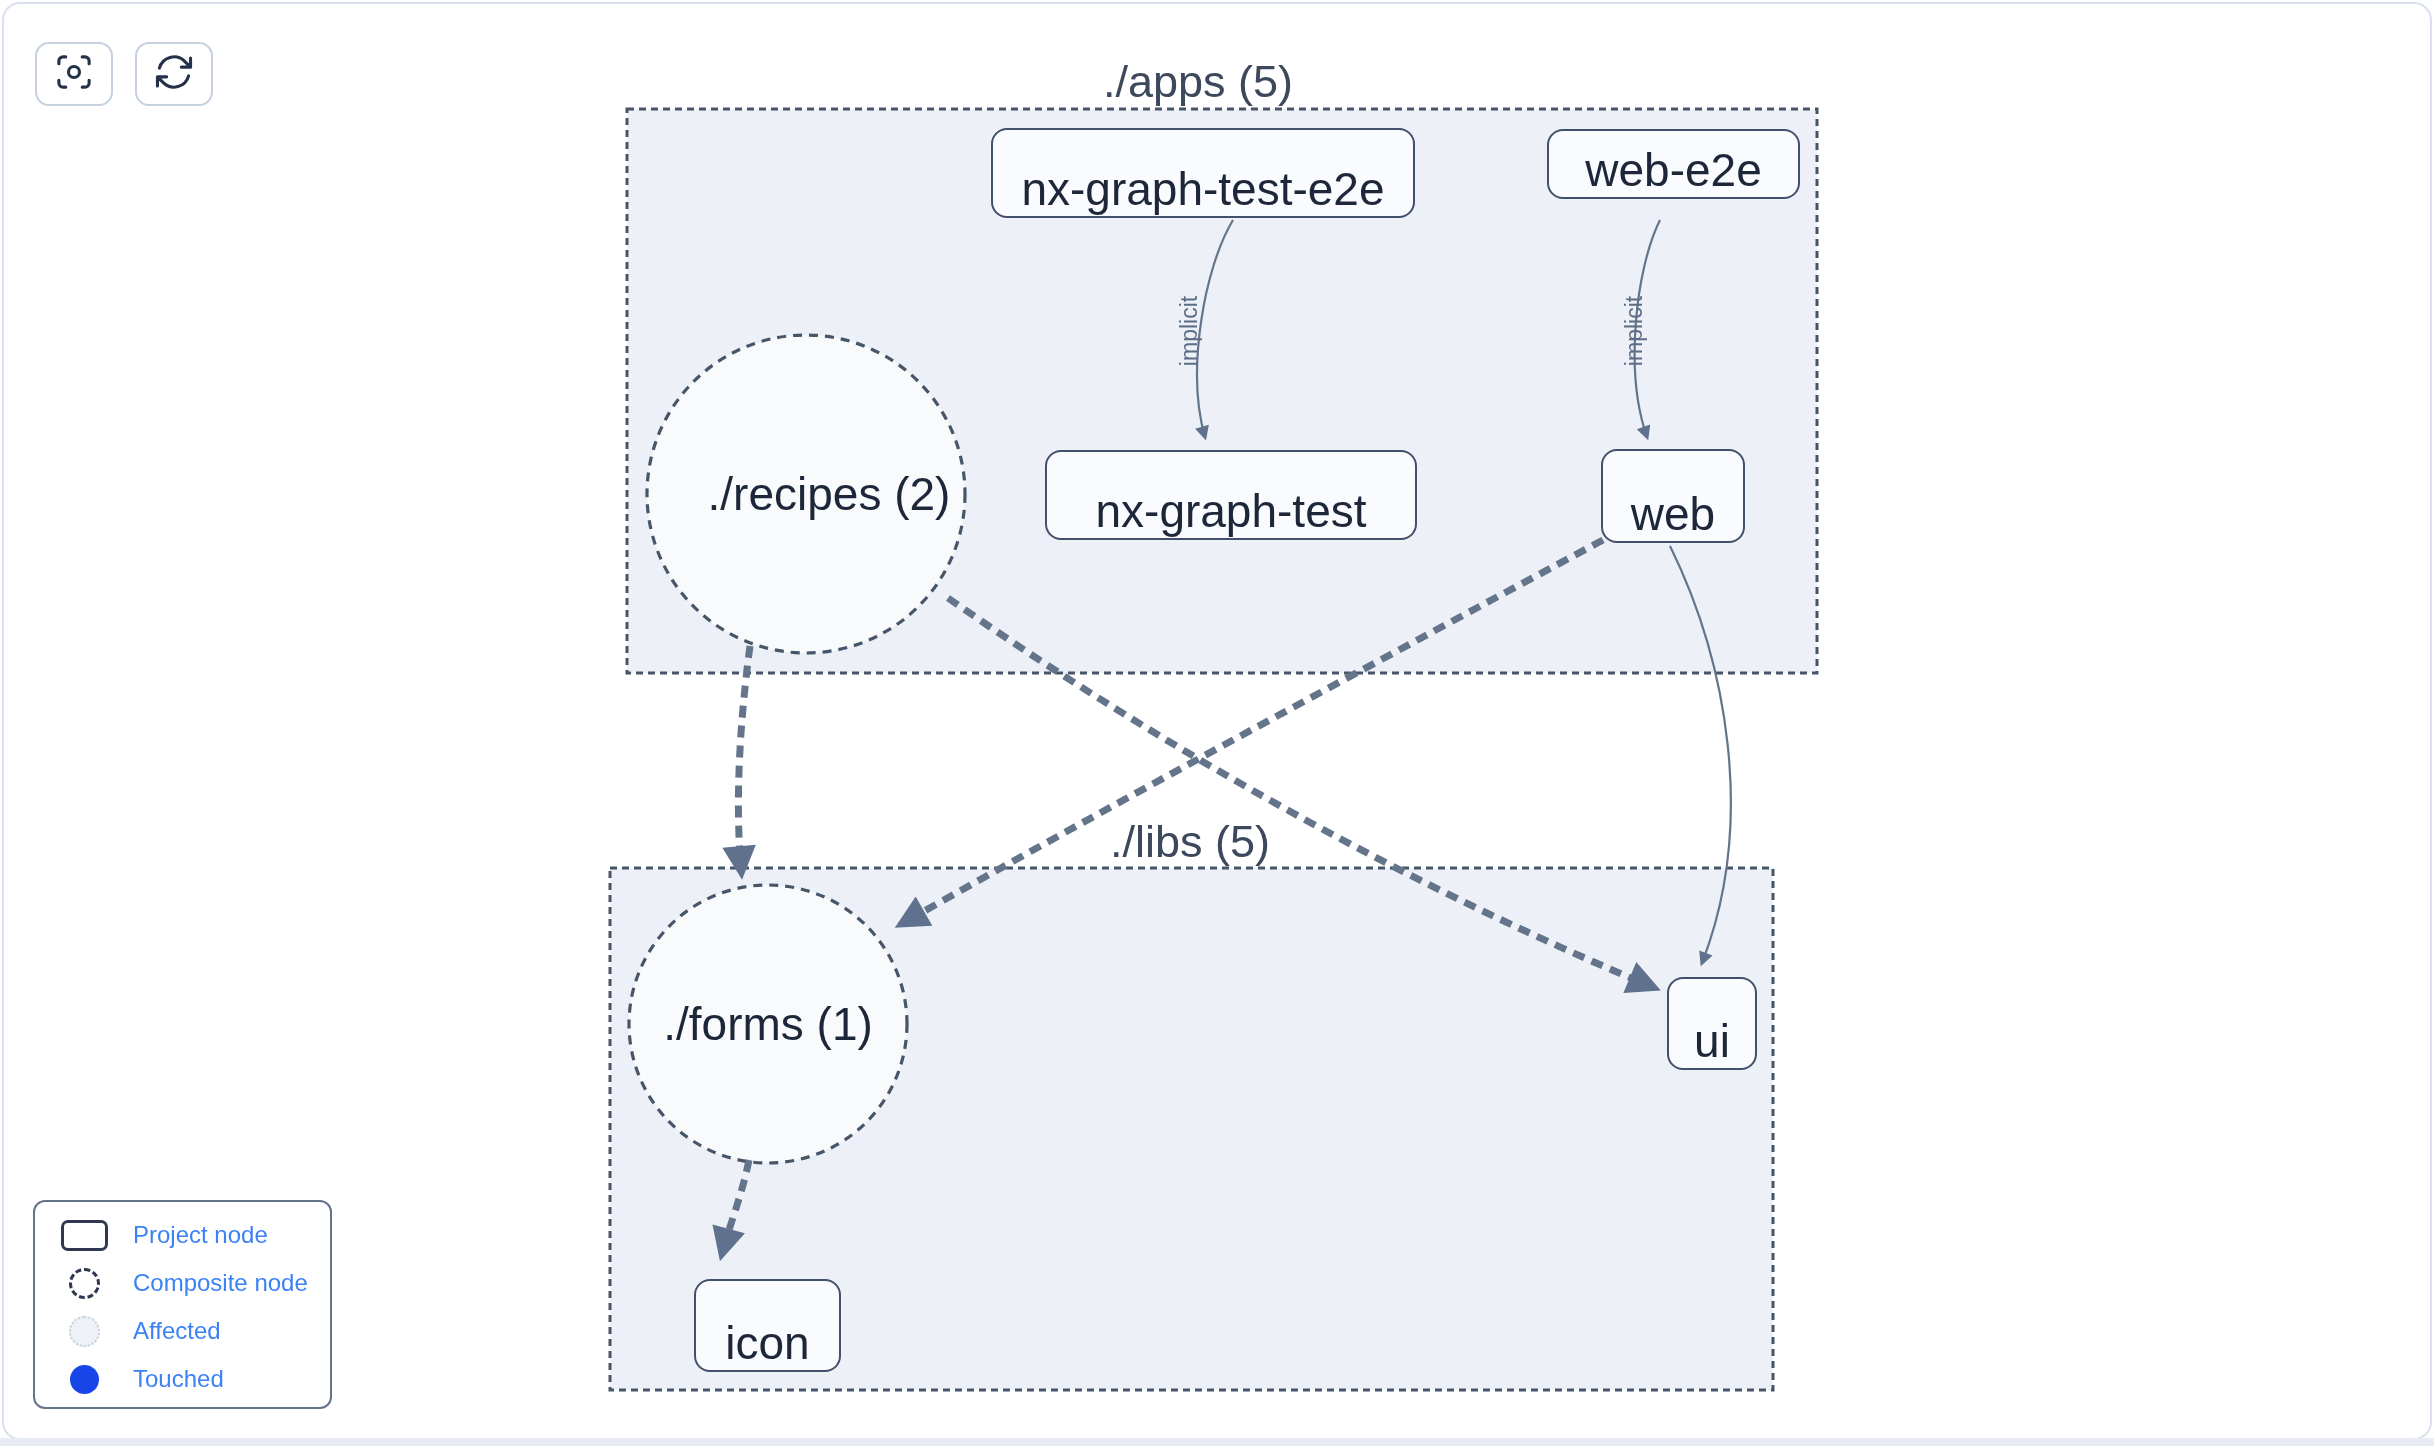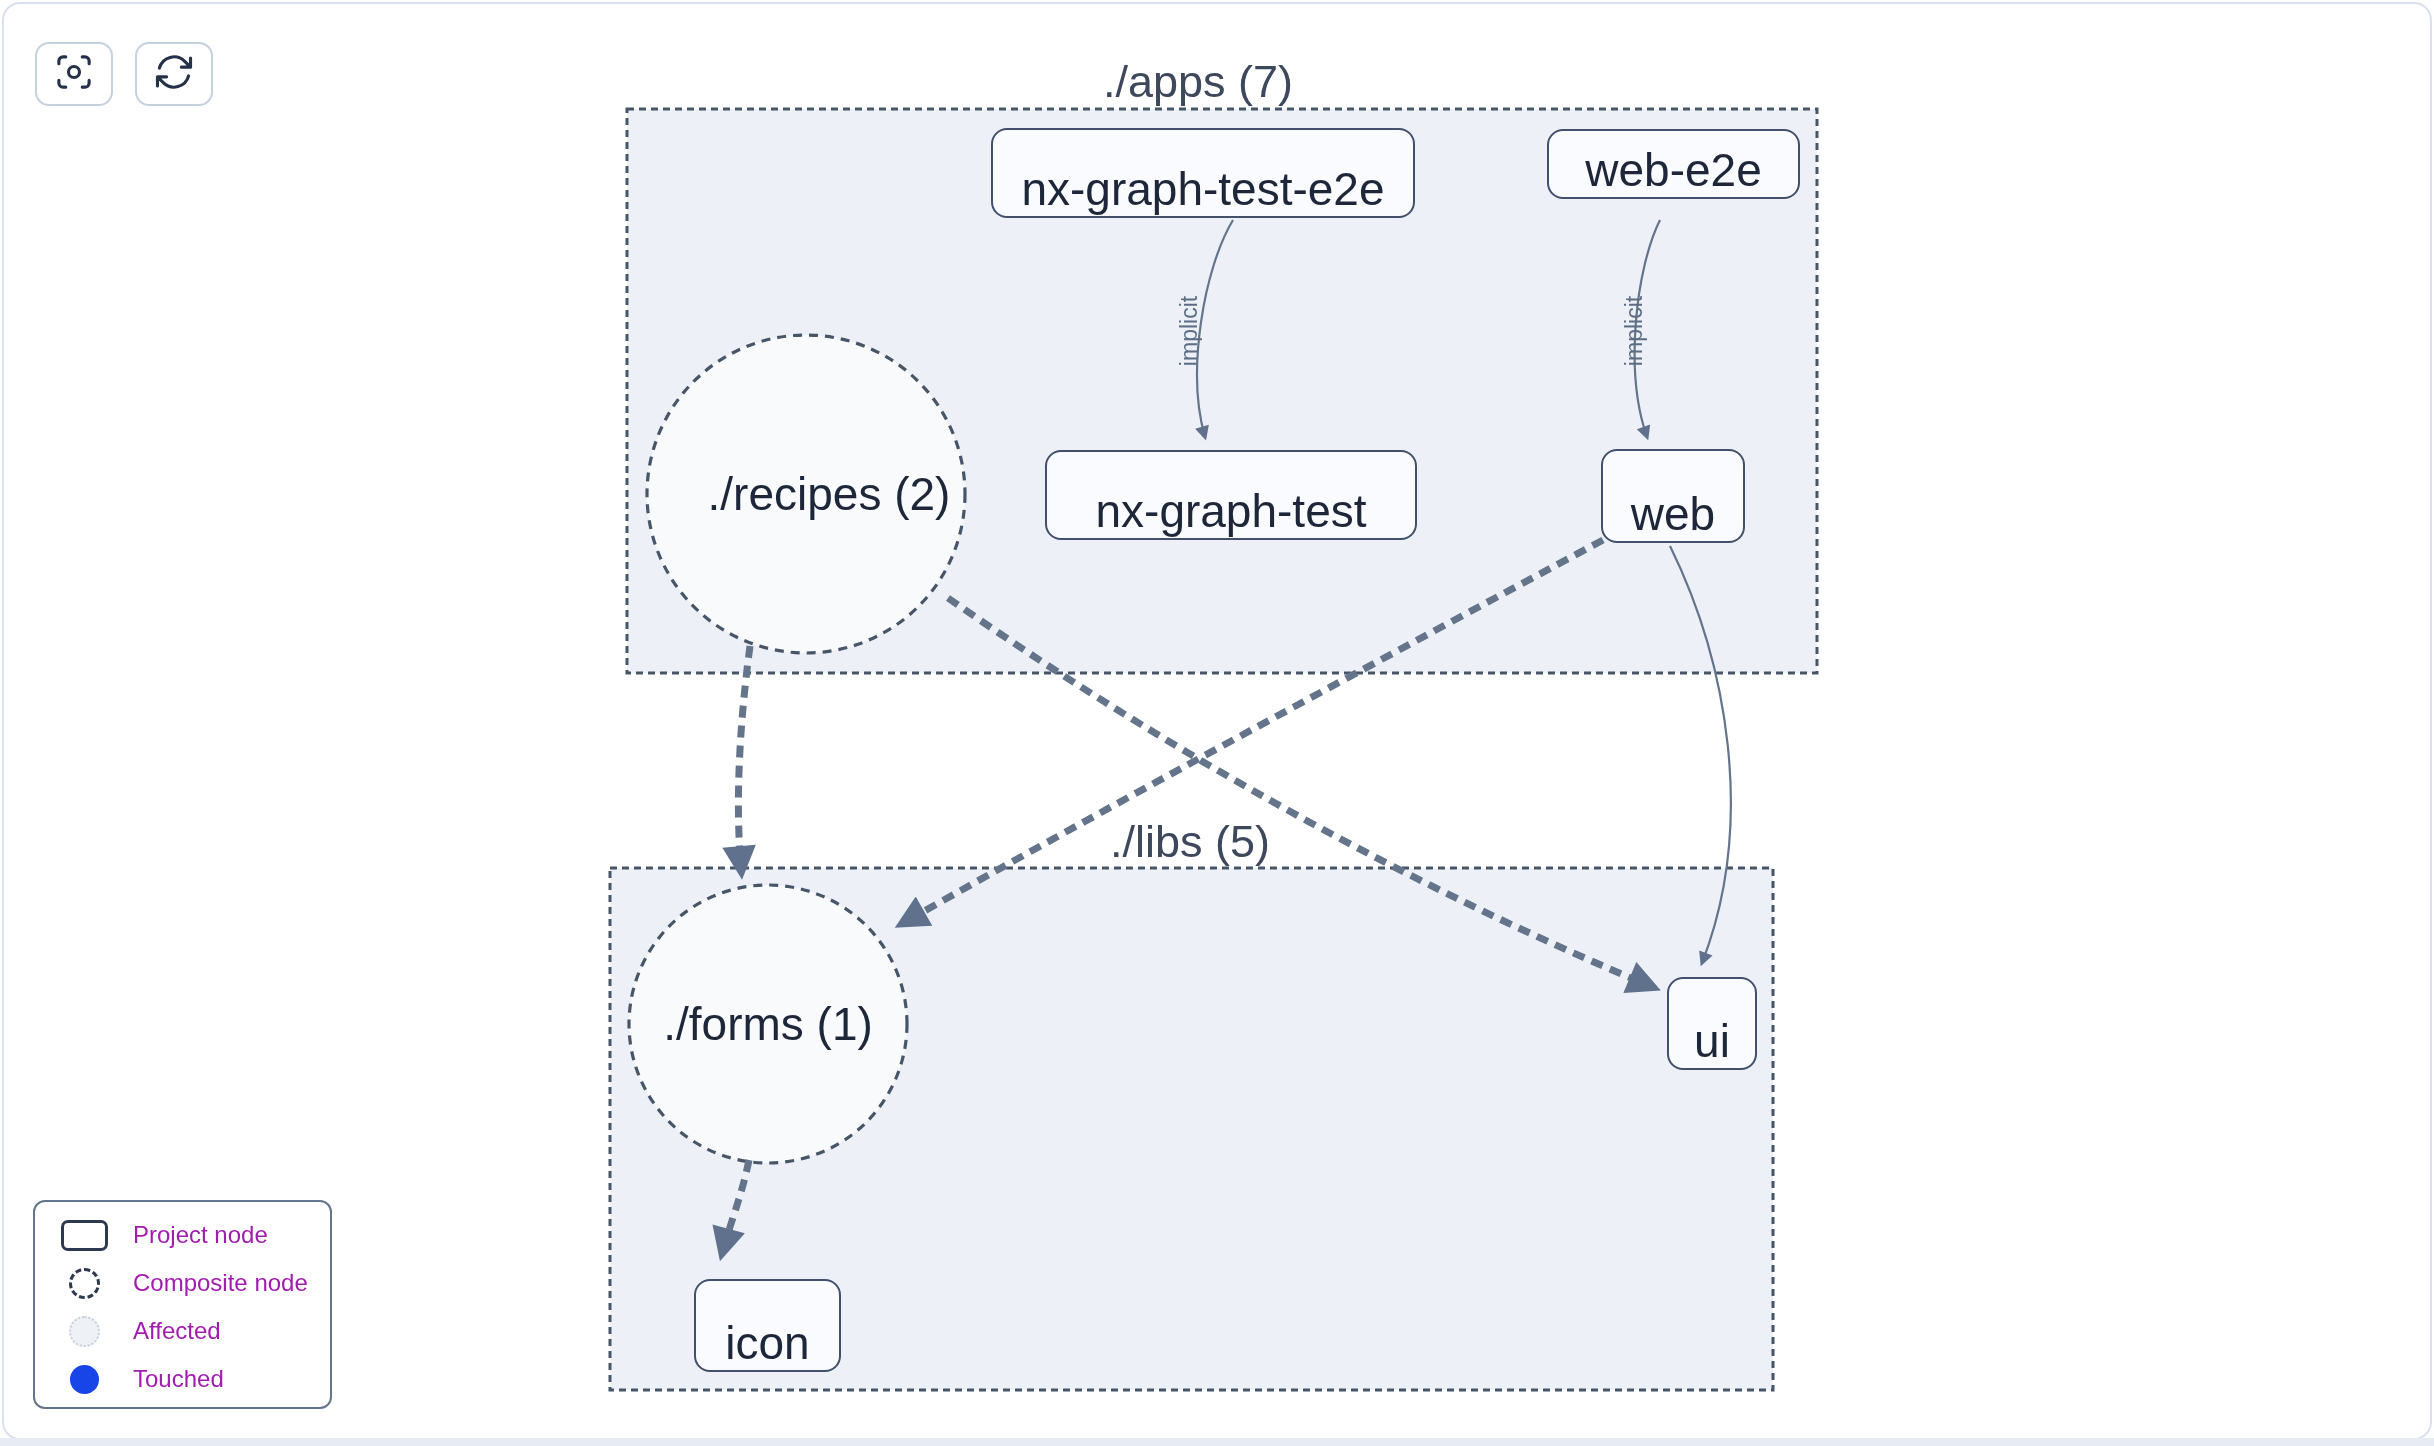--- a/index.html
+++ b/index.html
@@ -69,7 +69,7 @@
     <path d="M 749 1160 C 742 1195 730 1224 723 1250" fill="none" stroke="#64748b" stroke-width="7" stroke-dasharray="12 8" marker-end="url(#arrow-big)"></path>
   </svg>
 
-  <div class="group-title" style="left:998px;top:56px;">./apps (7)</div>
+  <div class="group-title" style="left:998px;top:56px;">./apps (5)</div>
   <div class="group-title" style="left:990px;top:816px;">./libs (5)</div>
 
   <div class="node" style="left:991px;top:128px;width:424px;height:90px;">

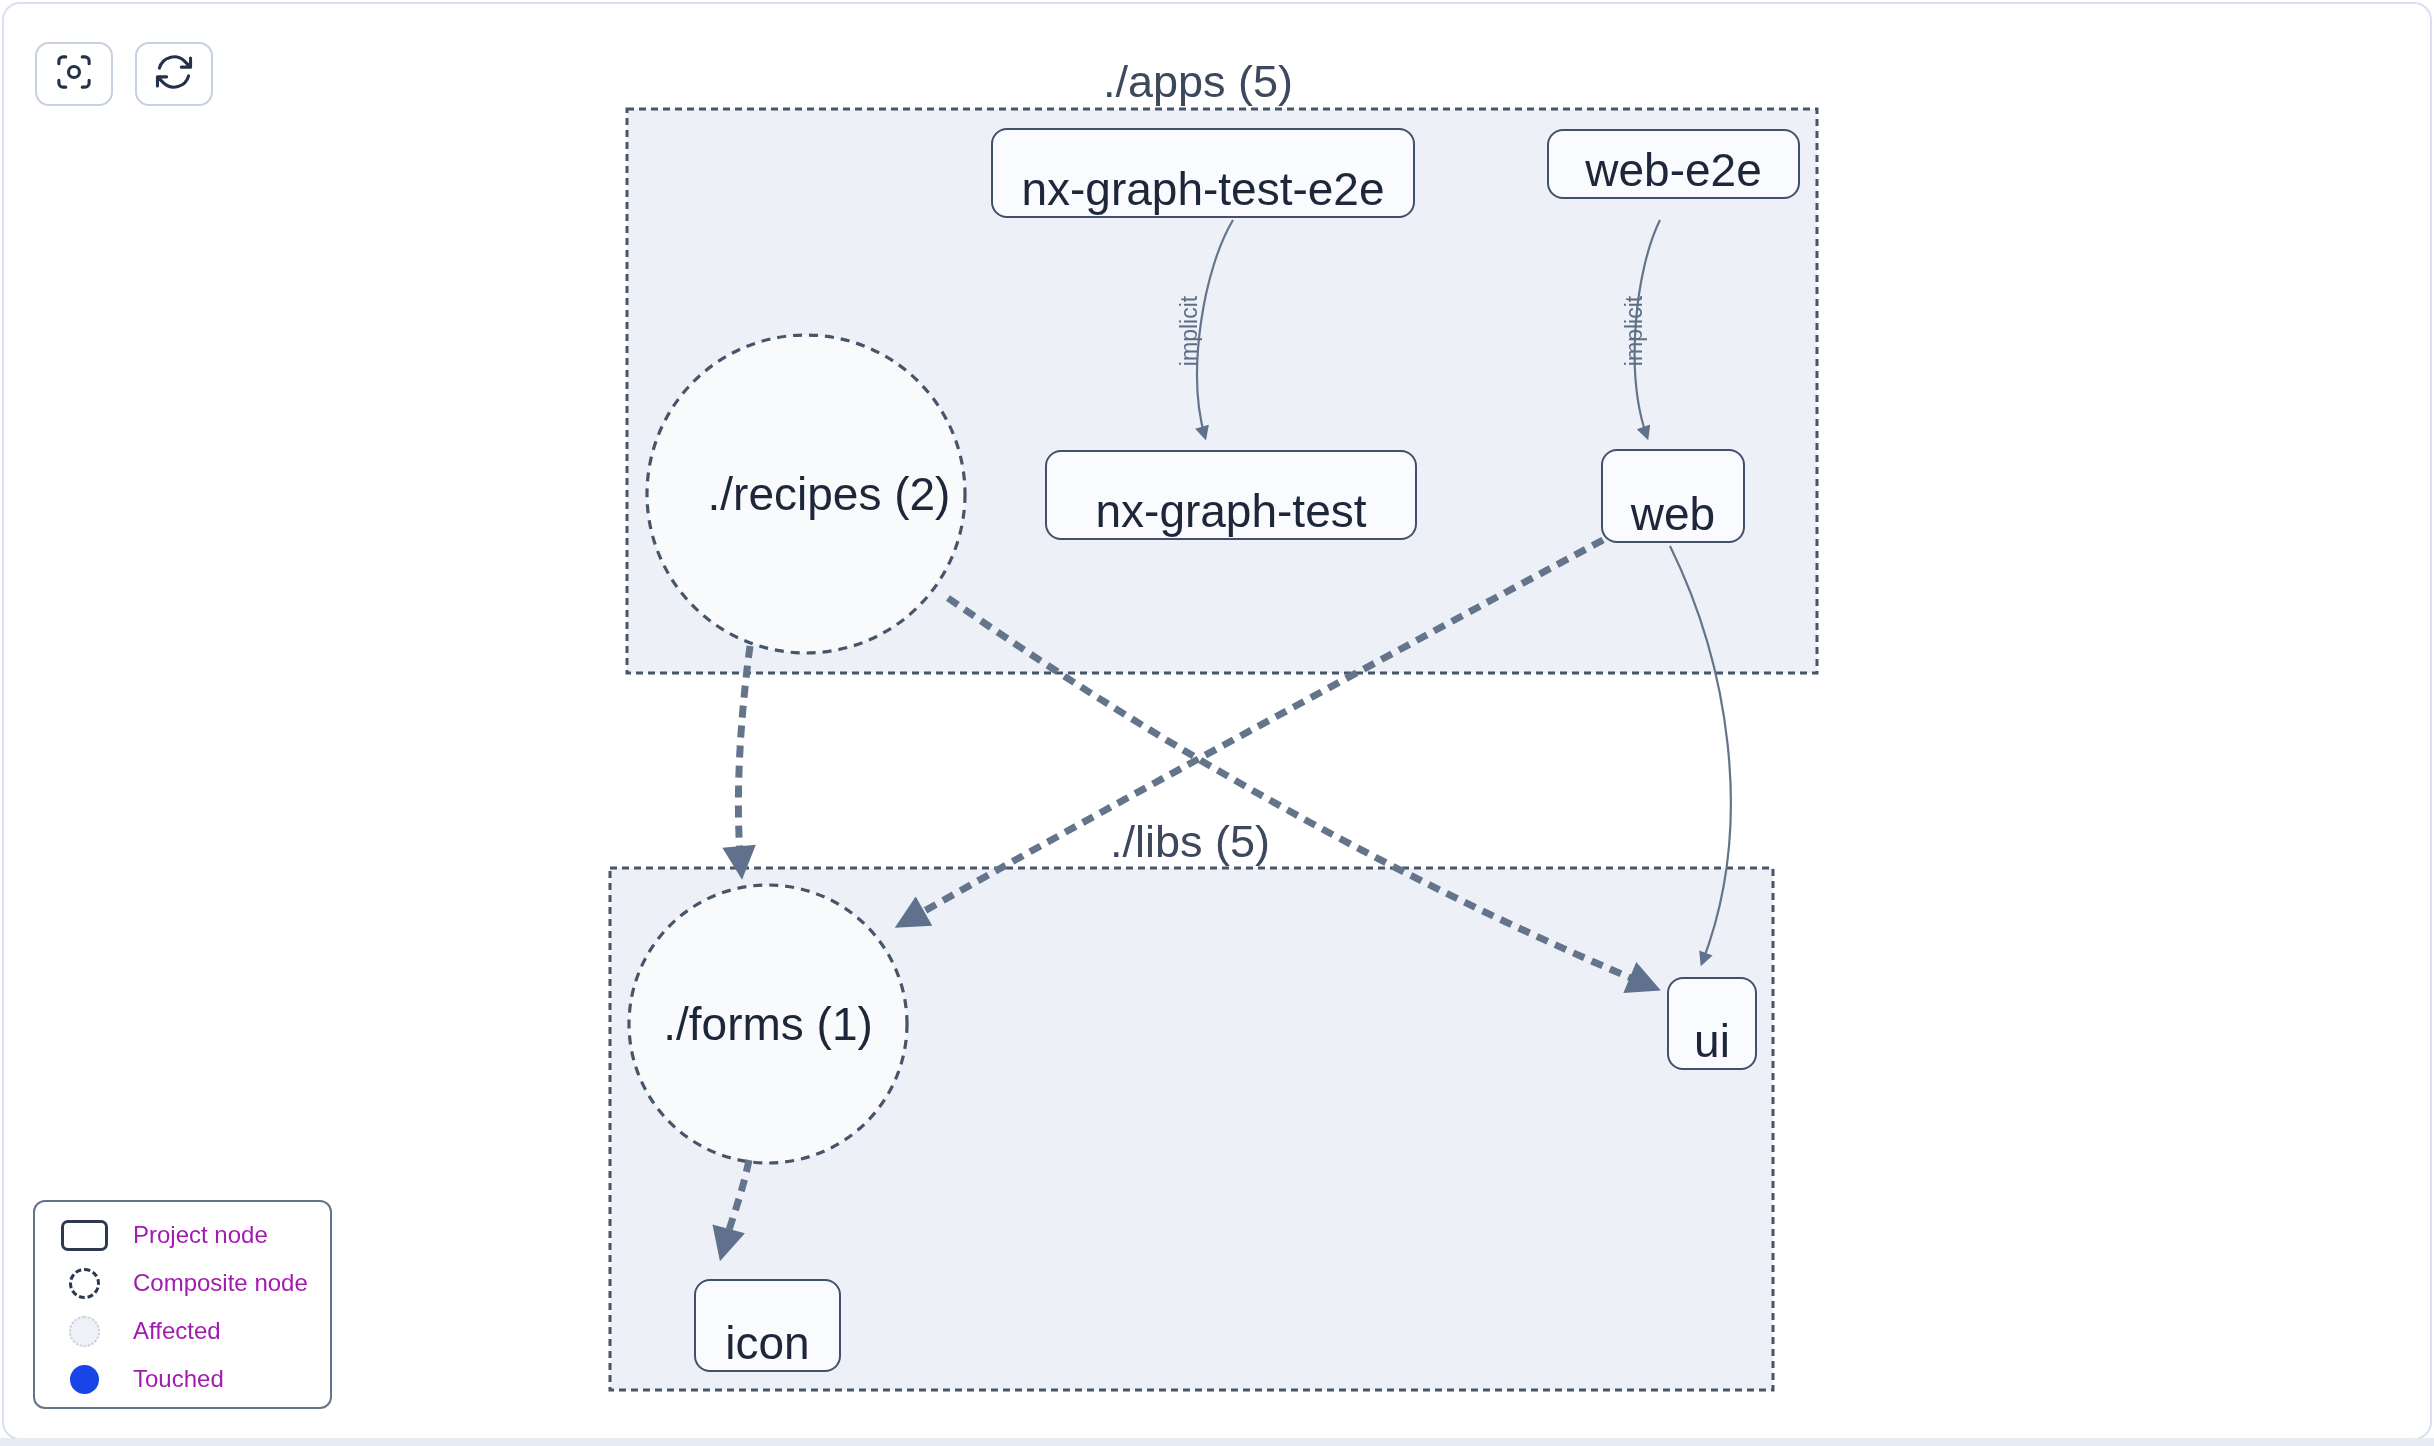--- a/index.html
+++ b/index.html
@@ -28,7 +28,7 @@
     border:2px solid #64748b;border-radius:12px;box-sizing:border-box;padding-top:9px;}
   .legend-row{height:48px;display:flex;align-items:center;}
   .legend-swatch-col{width:98px;display:flex;align-items:center;justify-content:center;}
-  .legend-label{font-size:24px;color:#a21caf;}
+  .legend-label{font-size:24px;color:#3b82f6;}
   .sw-project{width:47px;height:31px;border:3px solid #2e3950;border-radius:7px;box-sizing:border-box;background:#fff;}
   .sw-composite{width:31px;height:31px;border:3px dashed #2e3950;border-radius:50%;box-sizing:border-box;}
   .sw-affected{width:31px;height:31px;border:2px dotted #c7d0dd;border-radius:50%;box-sizing:border-box;background:#eef1f6;}

